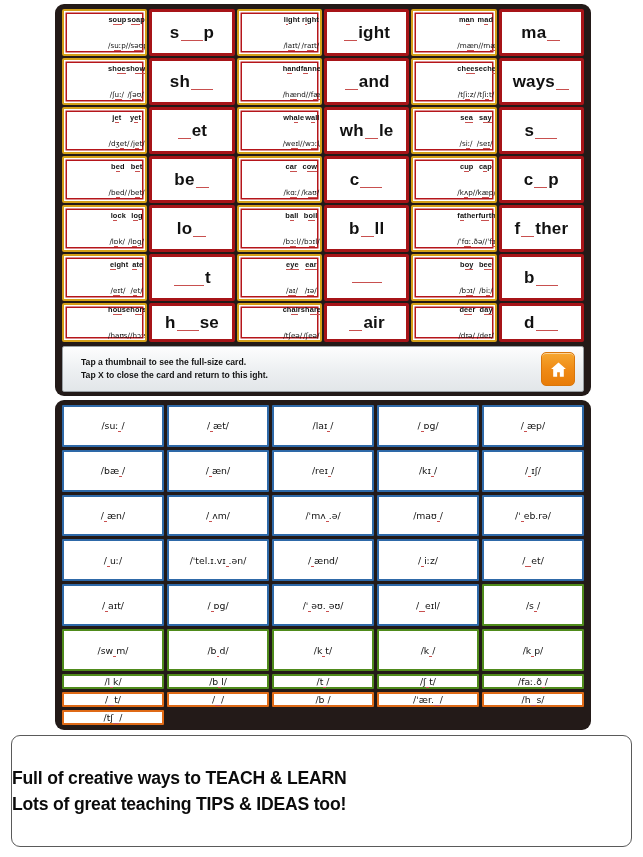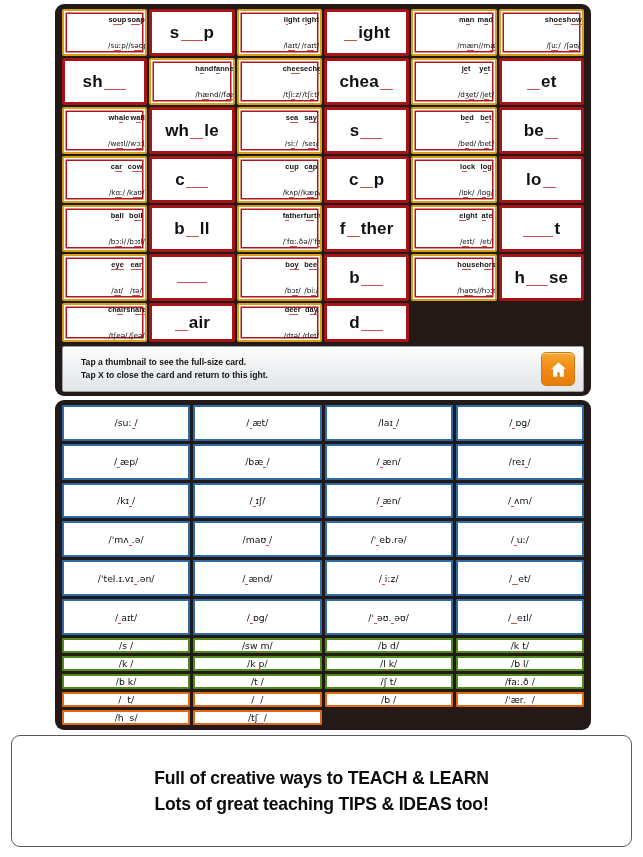--- a/index.html
+++ b/index.html
@@ -200,6 +200,12 @@
         <div class="wordrow">
           <span class="p">/m<u>æ</u>n/</span>
           <span class="p">/m<u>æ</u>d/</span>
+        </div>
+      </div>
+      <div class="card single">
+        <div class="bigword">
+          <span>ma</span>
+          <span class="gap g1"></span>
         </div>
       </div>
       <div class="card dual">

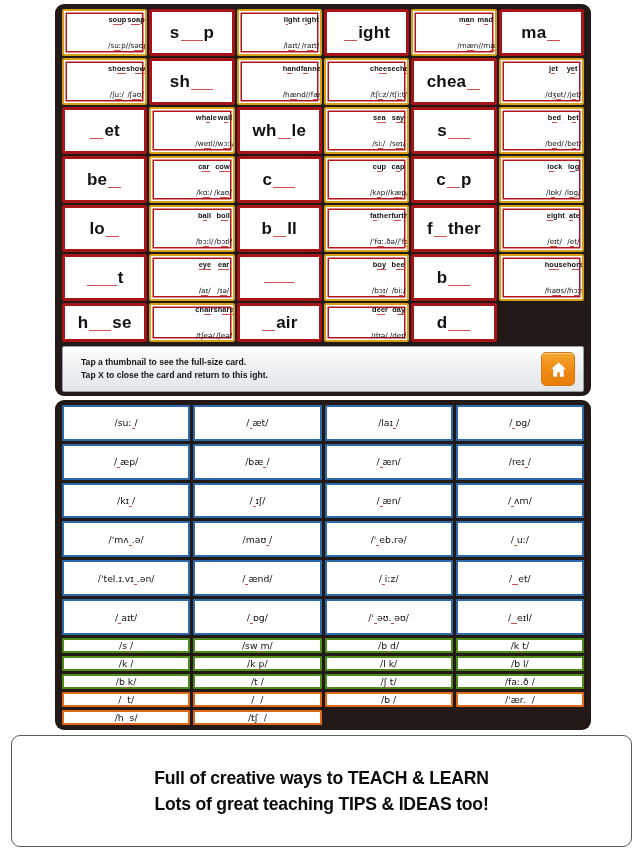--- a/index.html
+++ b/index.html
@@ -232,6 +232,12 @@
         <div class="wordrow">
           <span class="p">/h<u>æ</u>nd/</span>
           <span class="p">/f<u>æ</u>nd/</span>
+        </div>
+      </div>
+      <div class="card single">
+        <div class="bigword">
+          <span class="gap g1"></span>
+          <span>and</span>
         </div>
       </div>
       <div class="card dual">

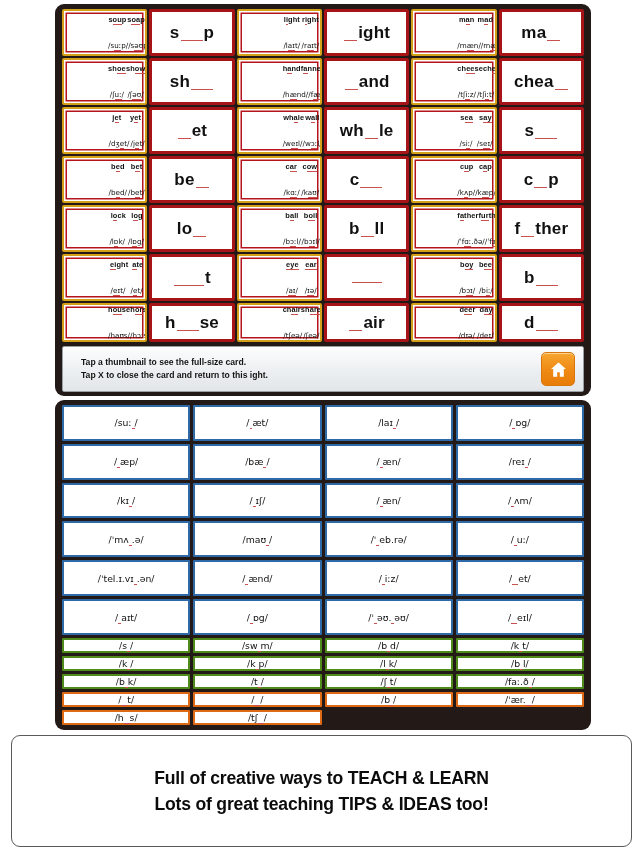--- a/index.html
+++ b/index.html
@@ -252,7 +252,7 @@
       </div>
       <div class="card single">
         <div class="bigword">
-          <span>chea</span>
+          <span>ways</span>
           <span class="gap g1"></span>
         </div>
       </div>

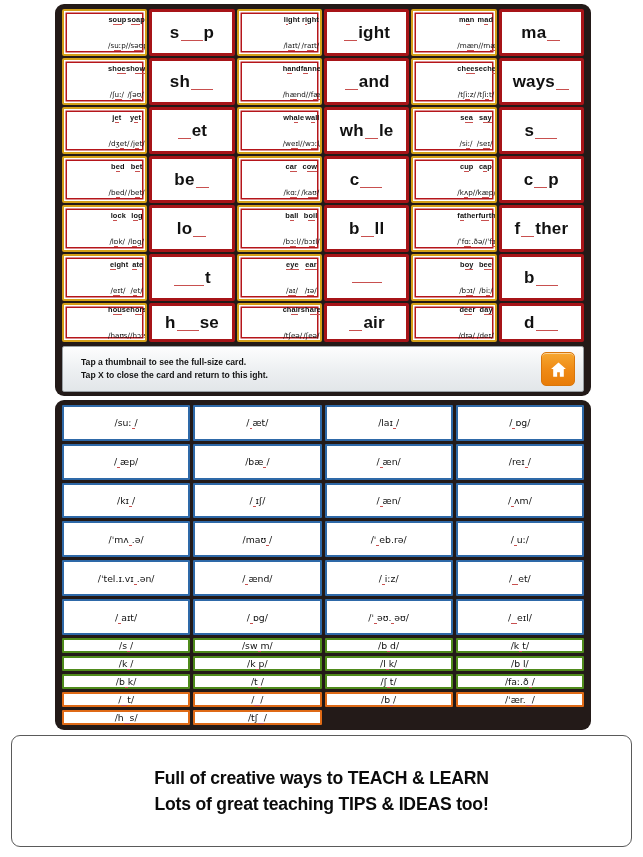--- a/index.html
+++ b/index.html
@@ -113,7 +113,7 @@
     position: absolute; left: 62px; top: 405px;
     width: 522px; height: 320px;
     display: grid;
-    grid-template-columns: repeat(4, 1fr);
+    grid-template-columns: repeat(5, 1fr);
     grid-template-rows: repeat(6, 1fr);
     gap: 3px;
   }

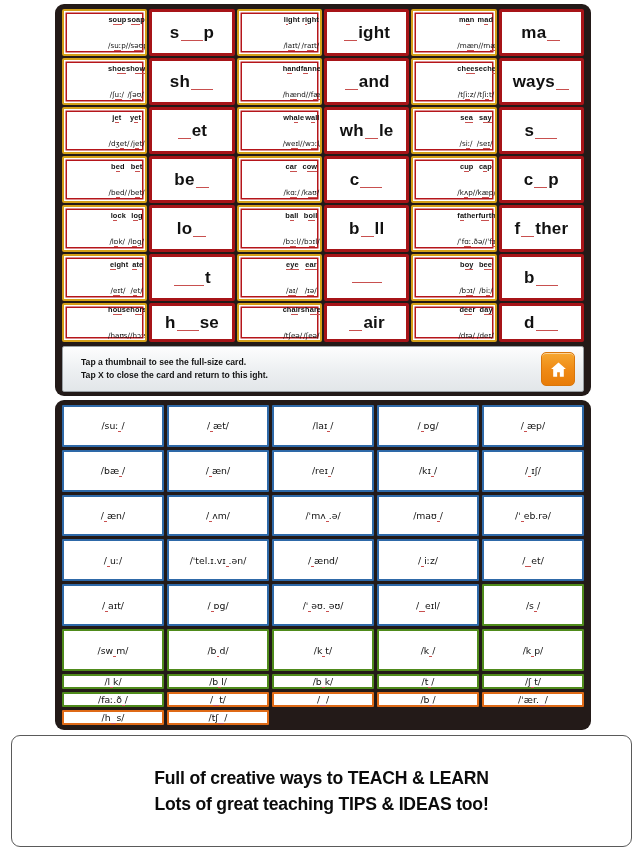--- a/index.html
+++ b/index.html
@@ -612,9 +612,6 @@
         <span>/b<u>&nbsp;</u>l/</span>
       </div>
       <div class="pcell green">
-        <span>/b<u>&nbsp;</u>k/</span>
-      </div>
-      <div class="pcell green">
         <span>/t<u>&nbsp;</u>/</span>
       </div>
       <div class="pcell green">

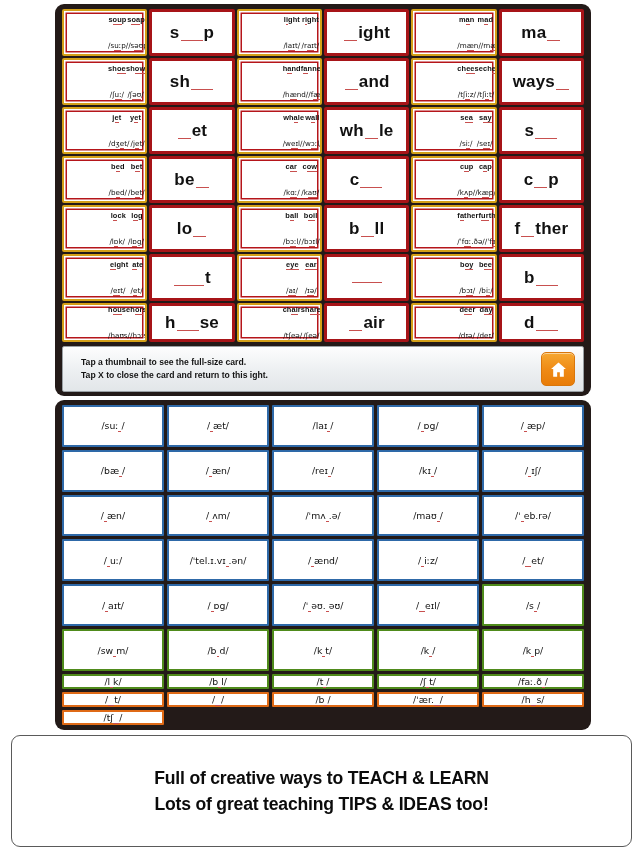--- a/index.html
+++ b/index.html
@@ -139,7 +139,7 @@
     border: 1.4px solid #5a5a5a;
     border-radius: 9px;
     display: flex; flex-direction: column;
-    align-items: center; justify-content: center;
+    justify-content: center;
   }
   #caption .line {
     font-size: 17.6px;

